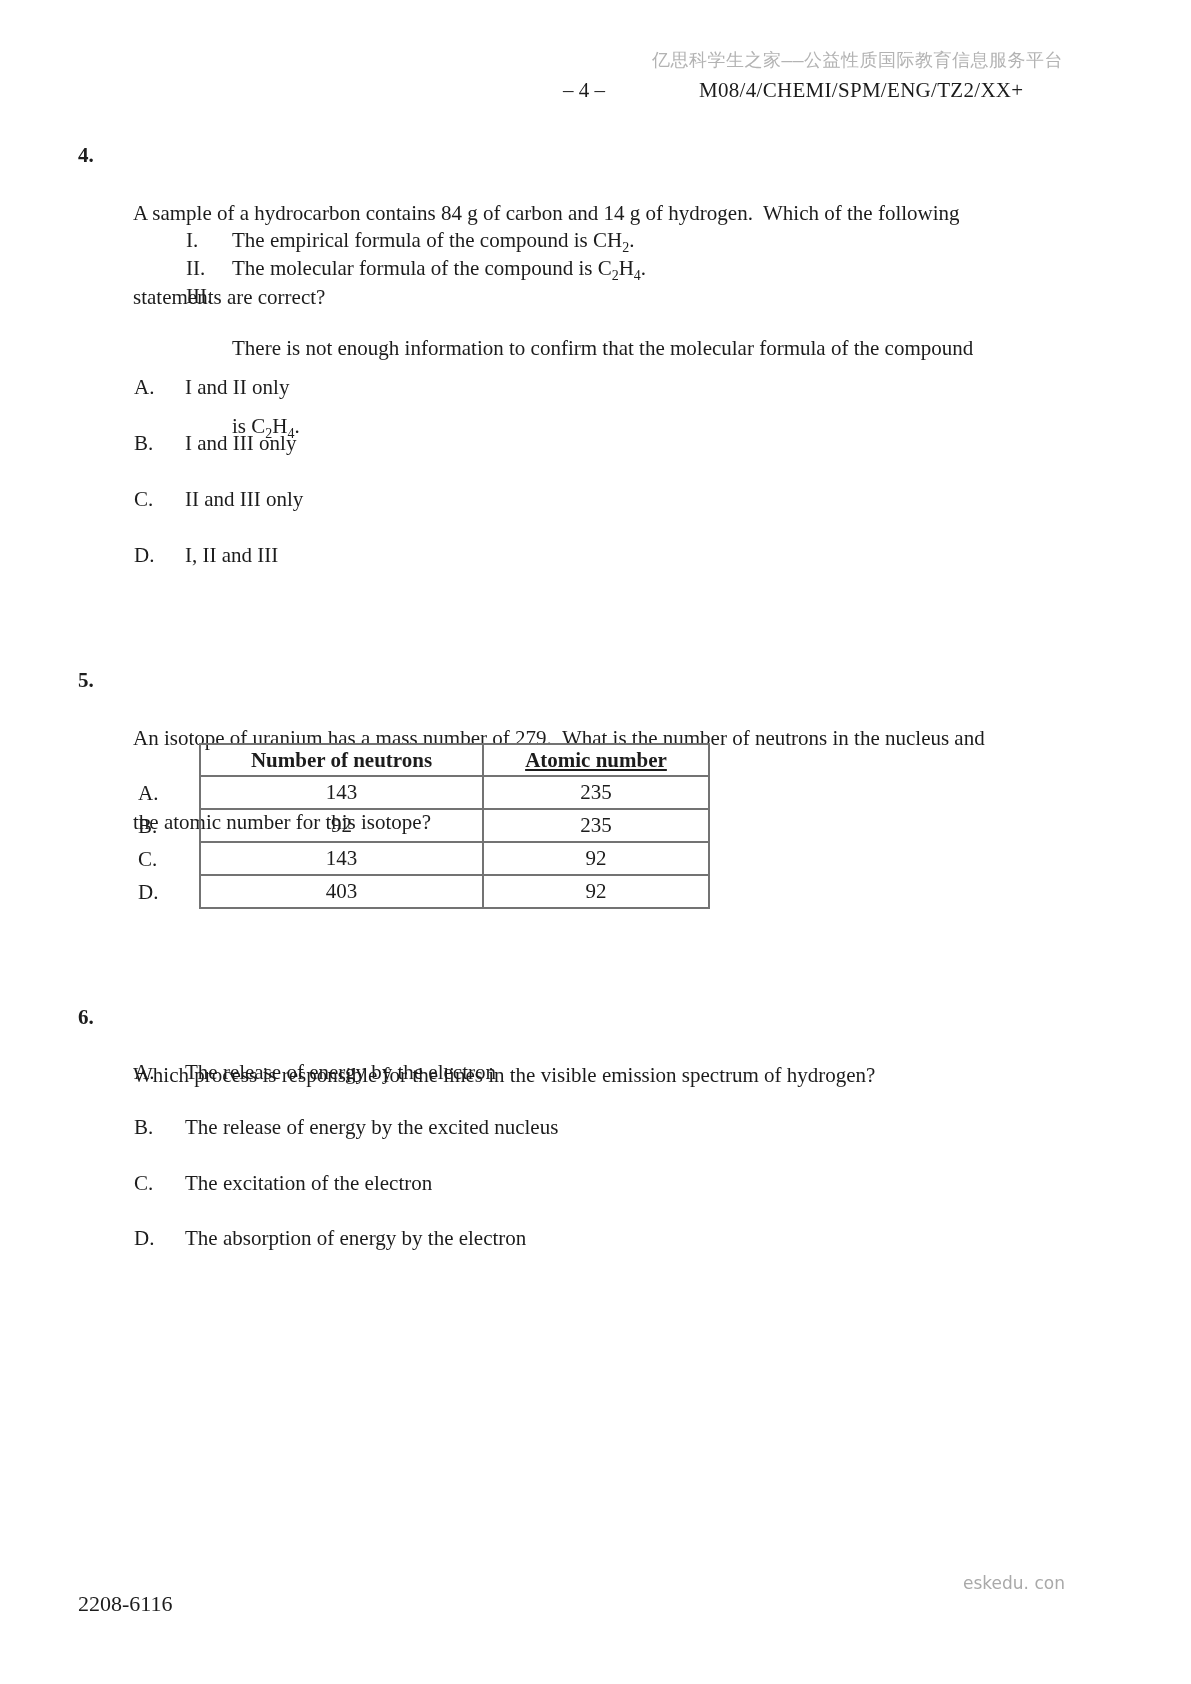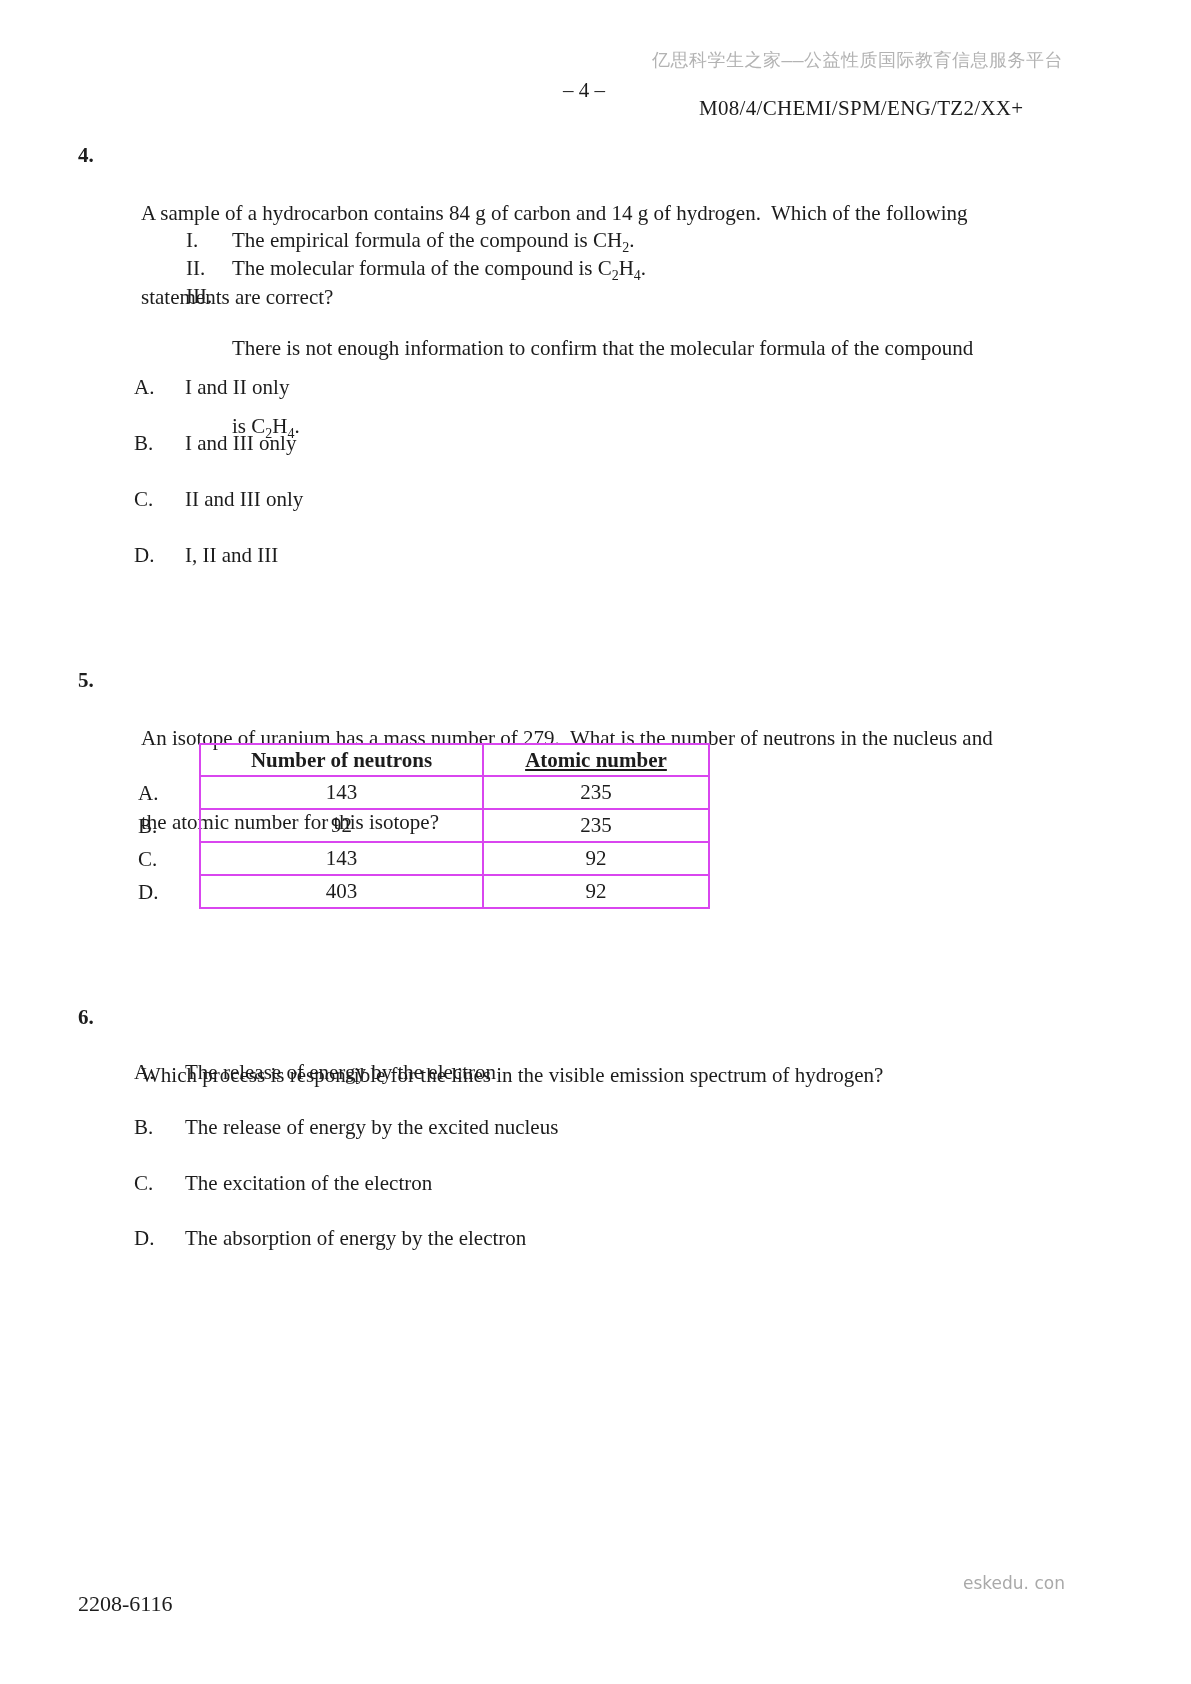--- a/index.html
+++ b/index.html
@@ -23,7 +23,7 @@
     font-size: 18px; color: #b3b3b3; letter-spacing: 0.5px;
   }
   .page-number { top: 78px; left: 563px; font-size: 21px; }
-  .paper-code { top: 78px; left: 699px; font-size: 21px; letter-spacing: 0.3px; margin-top: 18px; }
+  .paper-code { top: 78px; left: 699px; font-size: 21px; letter-spacing: 0.3px; }
 
   
   .qnum { font-weight: bold; font-size: 21px; }

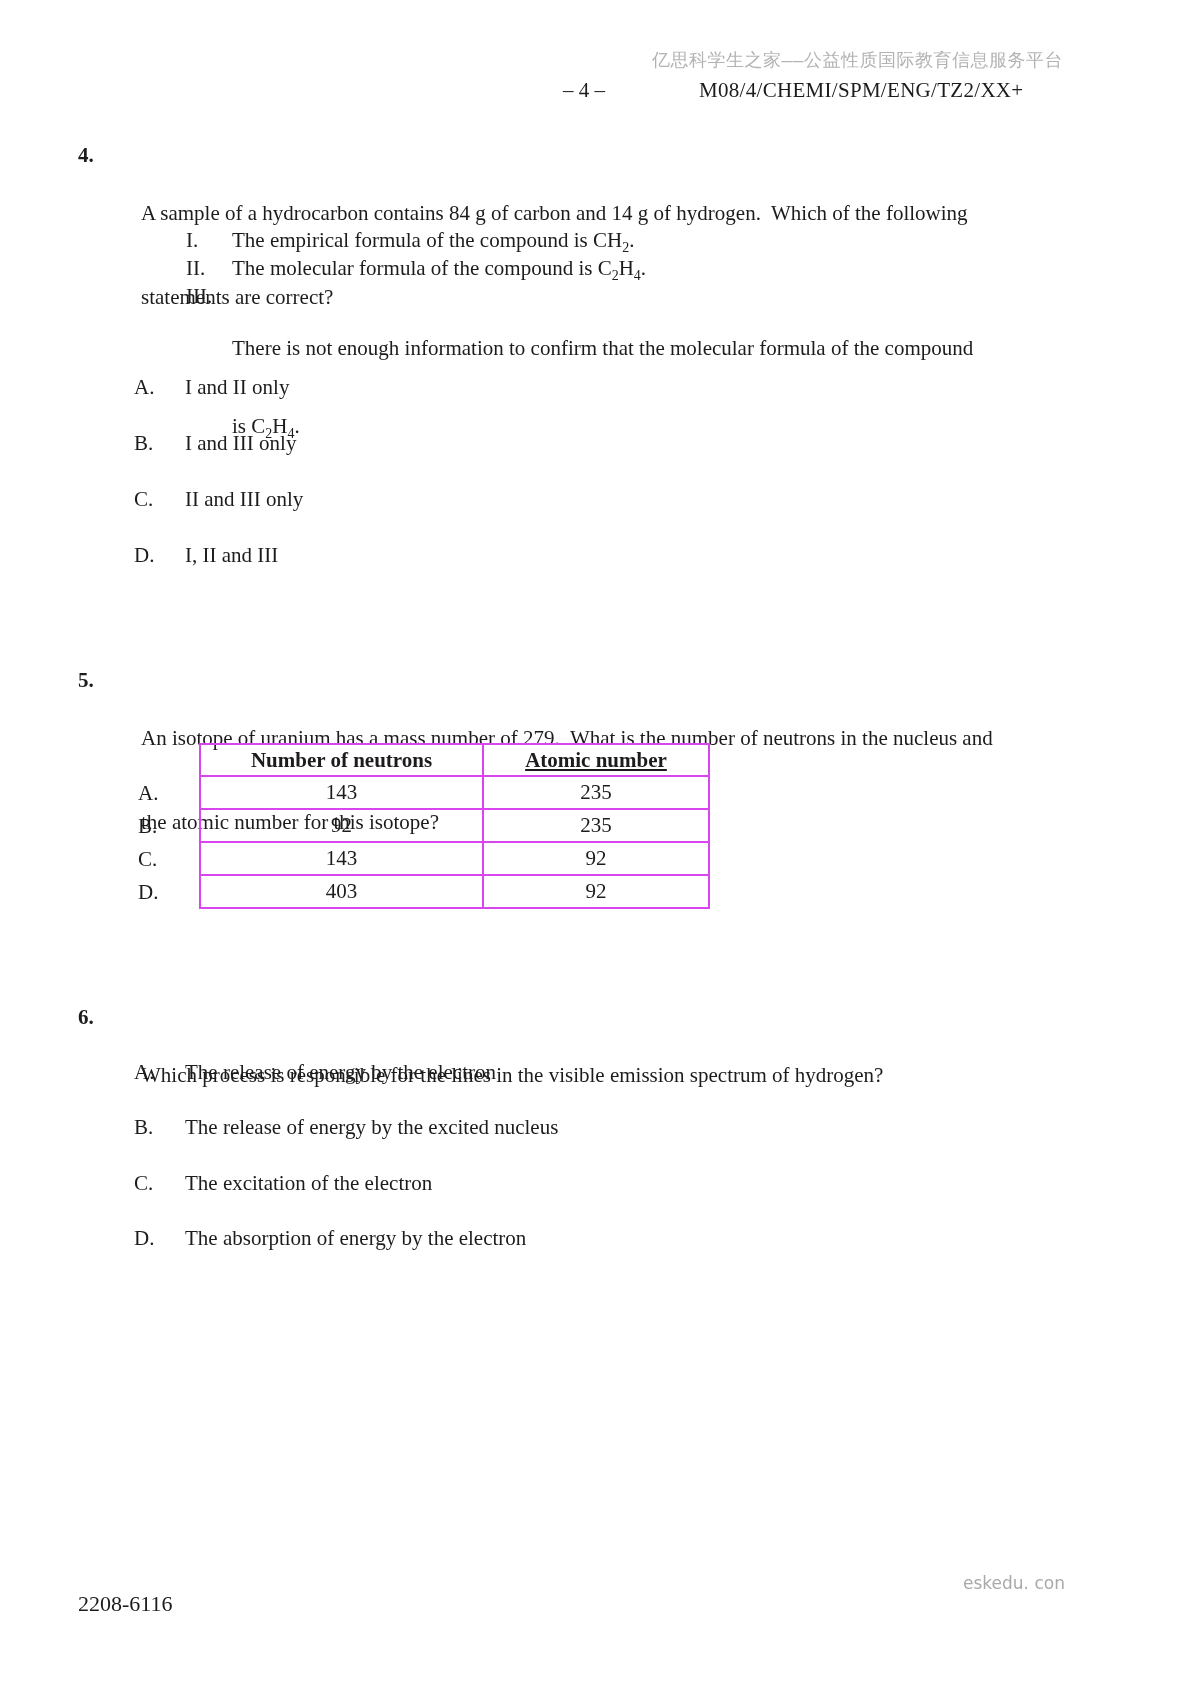--- a/index.html
+++ b/index.html
@@ -28,7 +28,7 @@
   
   .qnum { font-weight: bold; font-size: 21px; }
   .qline, .opt-text, .snum, .stext { font-size: 21px; }
-  .qline { line-height: 28px; margin-left: 8px; }
+  .qline { line-height: 28px; }
   .qtext-block { line-height: 28px; }
 
   .qrow { display: flex; }

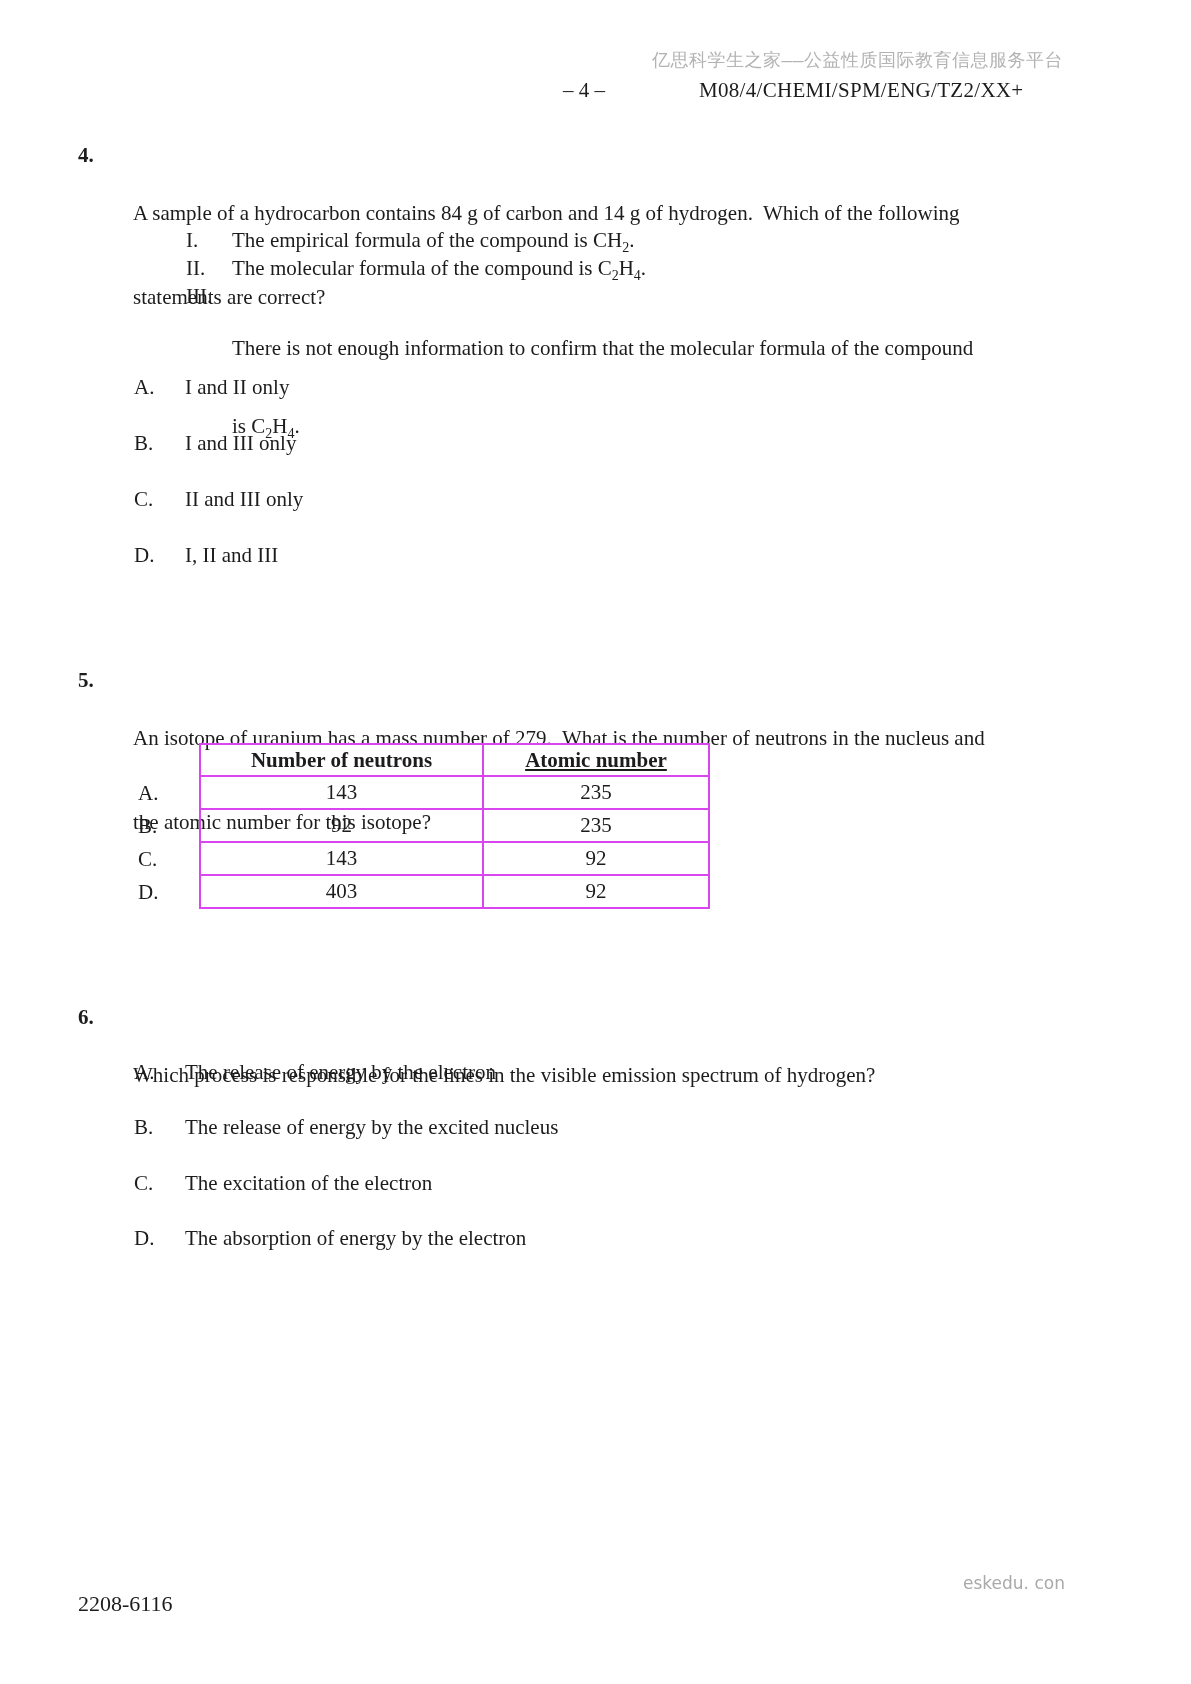--- a/index.html
+++ b/index.html
@@ -49,7 +49,7 @@
     table-layout: fixed;
   }
   .ntable th, .ntable td {
-    border: 2px solid #d946ef;
+    border: 2px solid #737373;
     font-size: 21px;
     text-align: center;
     vertical-align: middle;

